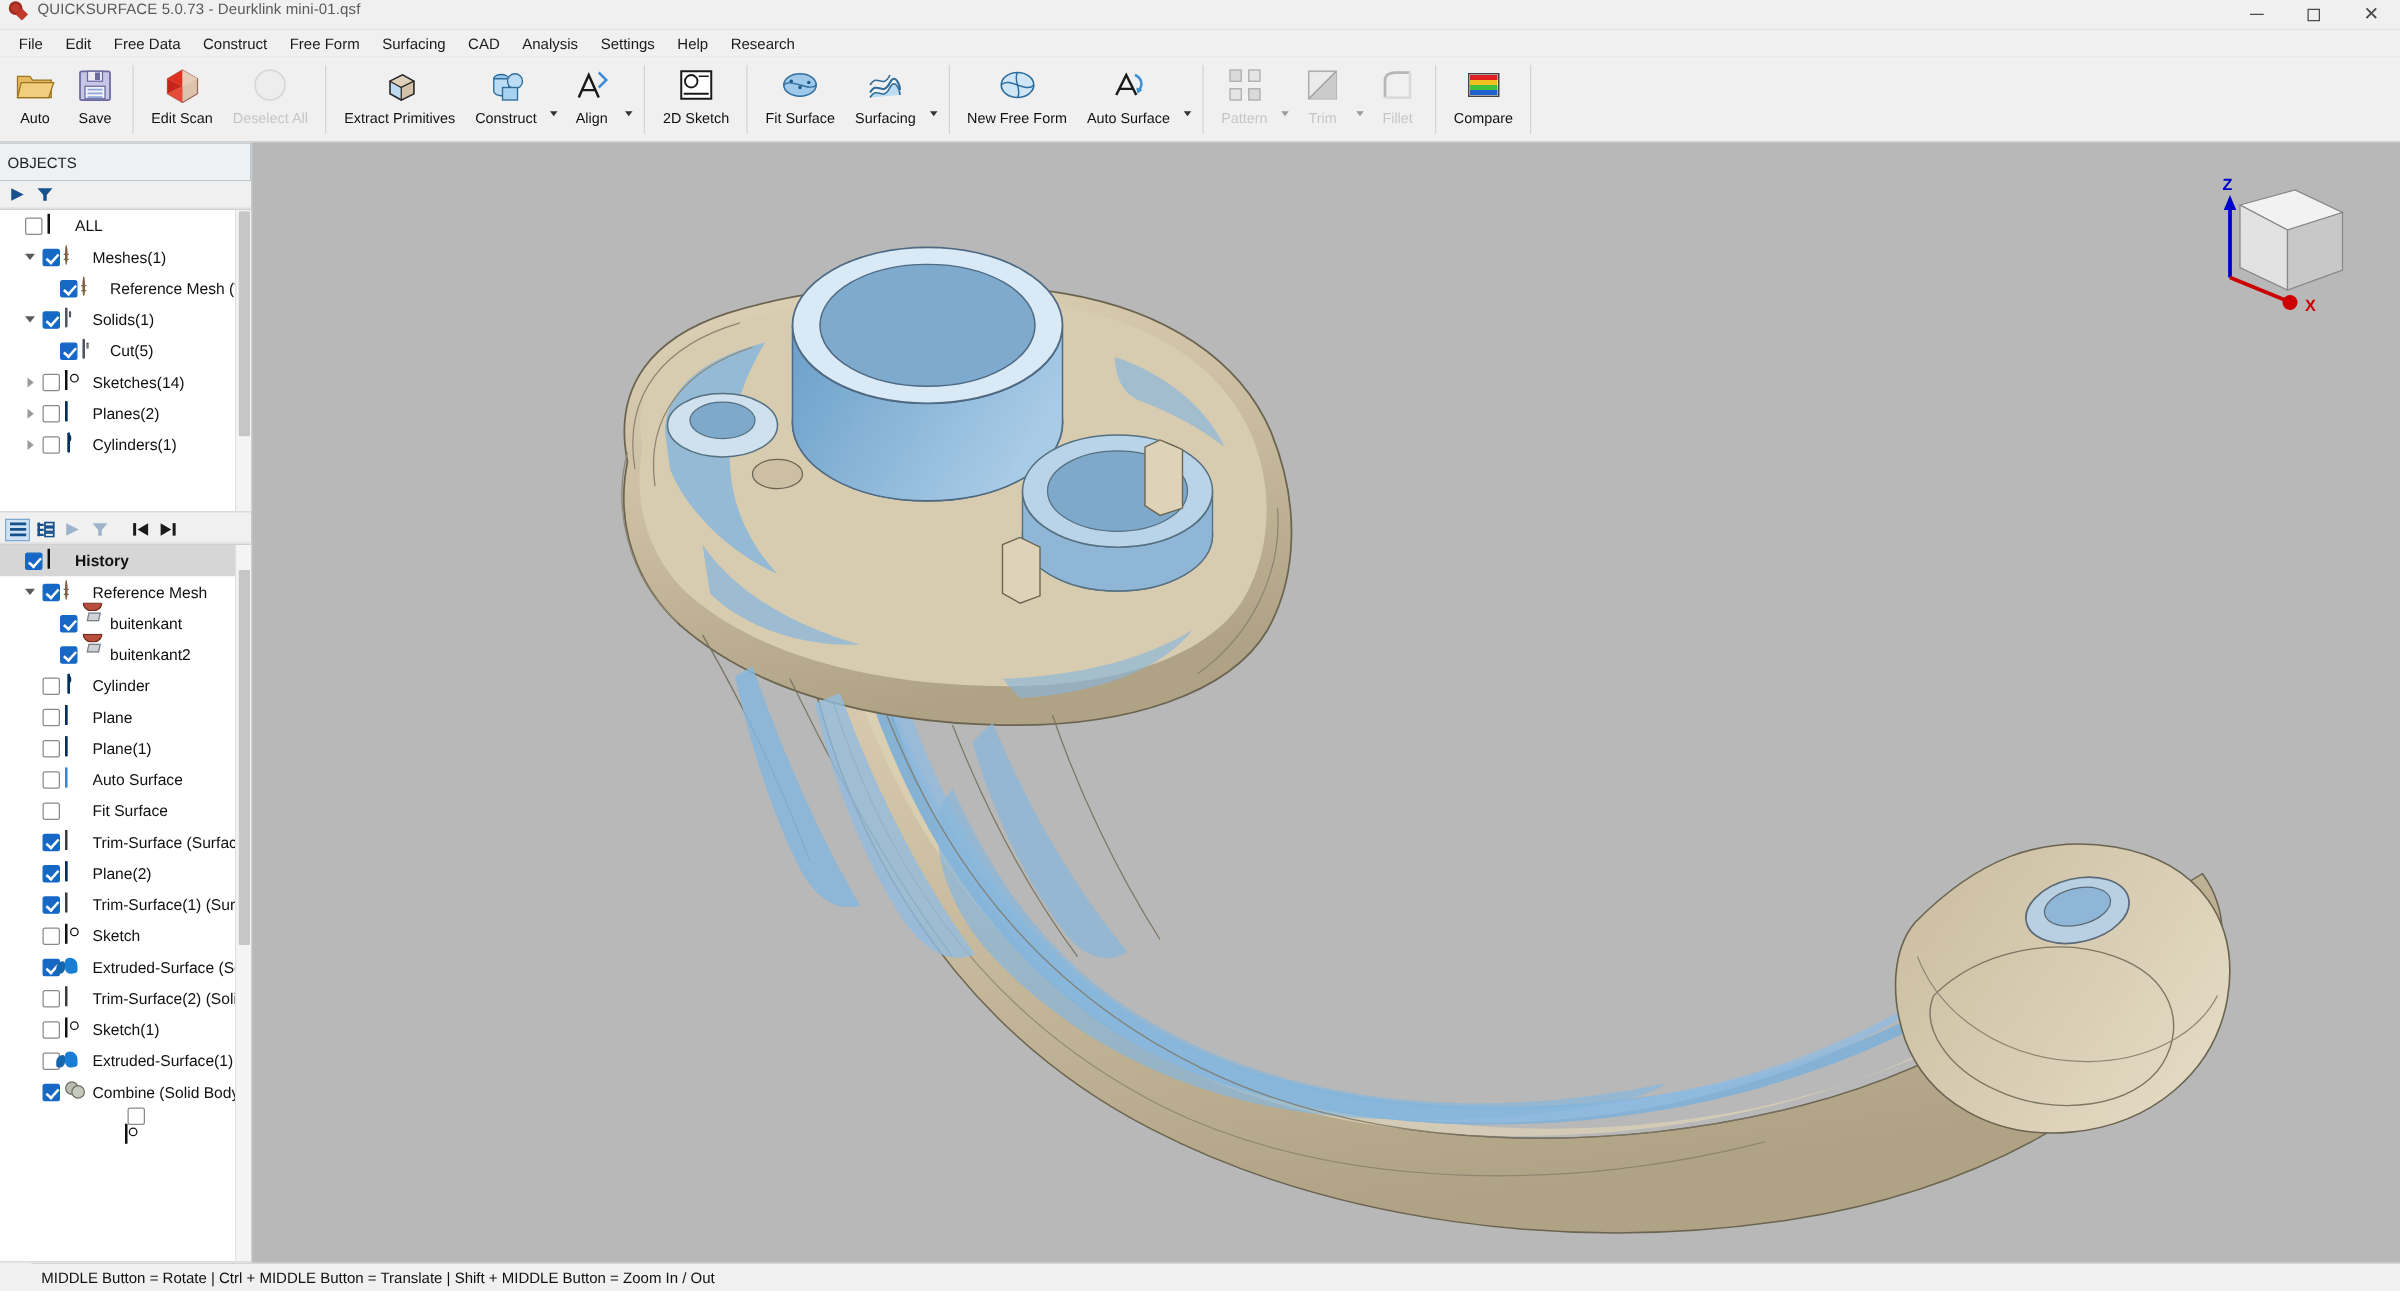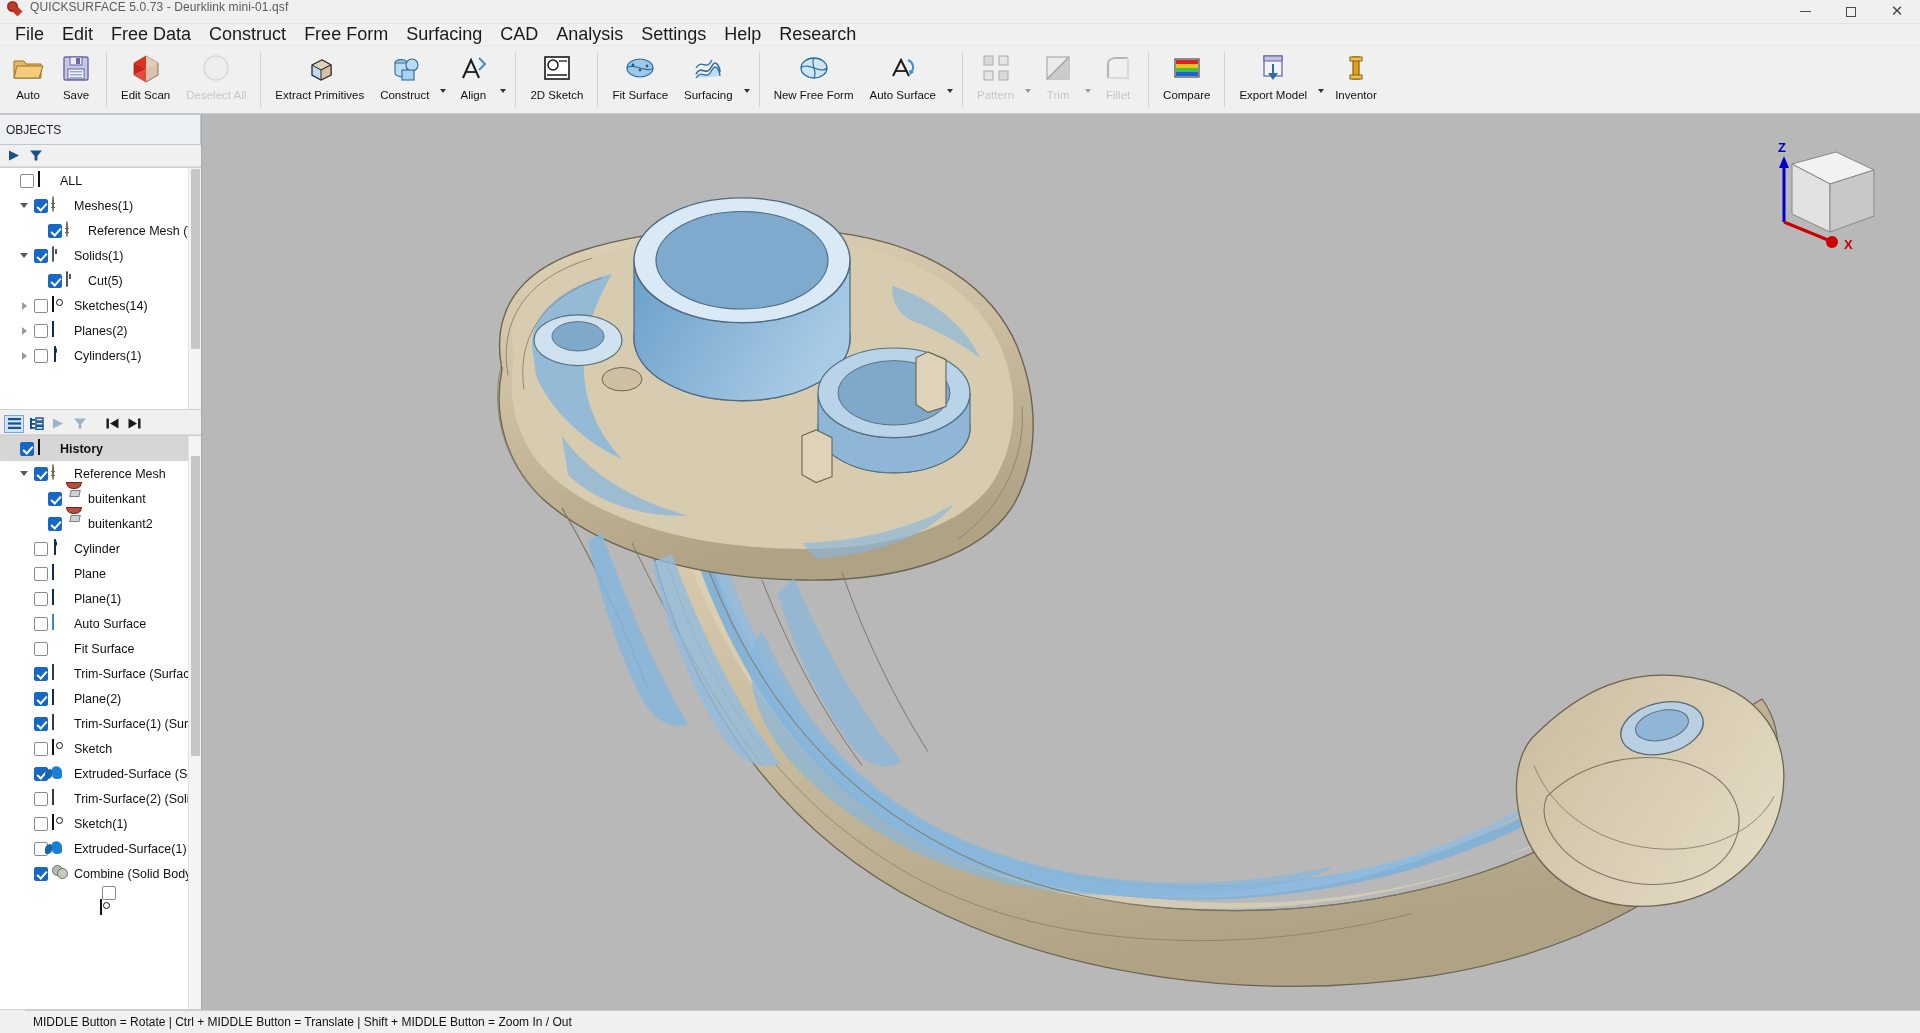--- a/index.html
+++ b/index.html
@@ -51,7 +51,7 @@
     border-bottom: 1px solid #e8e8e8;
   }
   .menu-item {
-    font-size: 18px; color: #1a1a1a;
+    font-size: 12px; color: #1a1a1a;
     padding: 3px 9px; white-space: nowrap;
   }
 

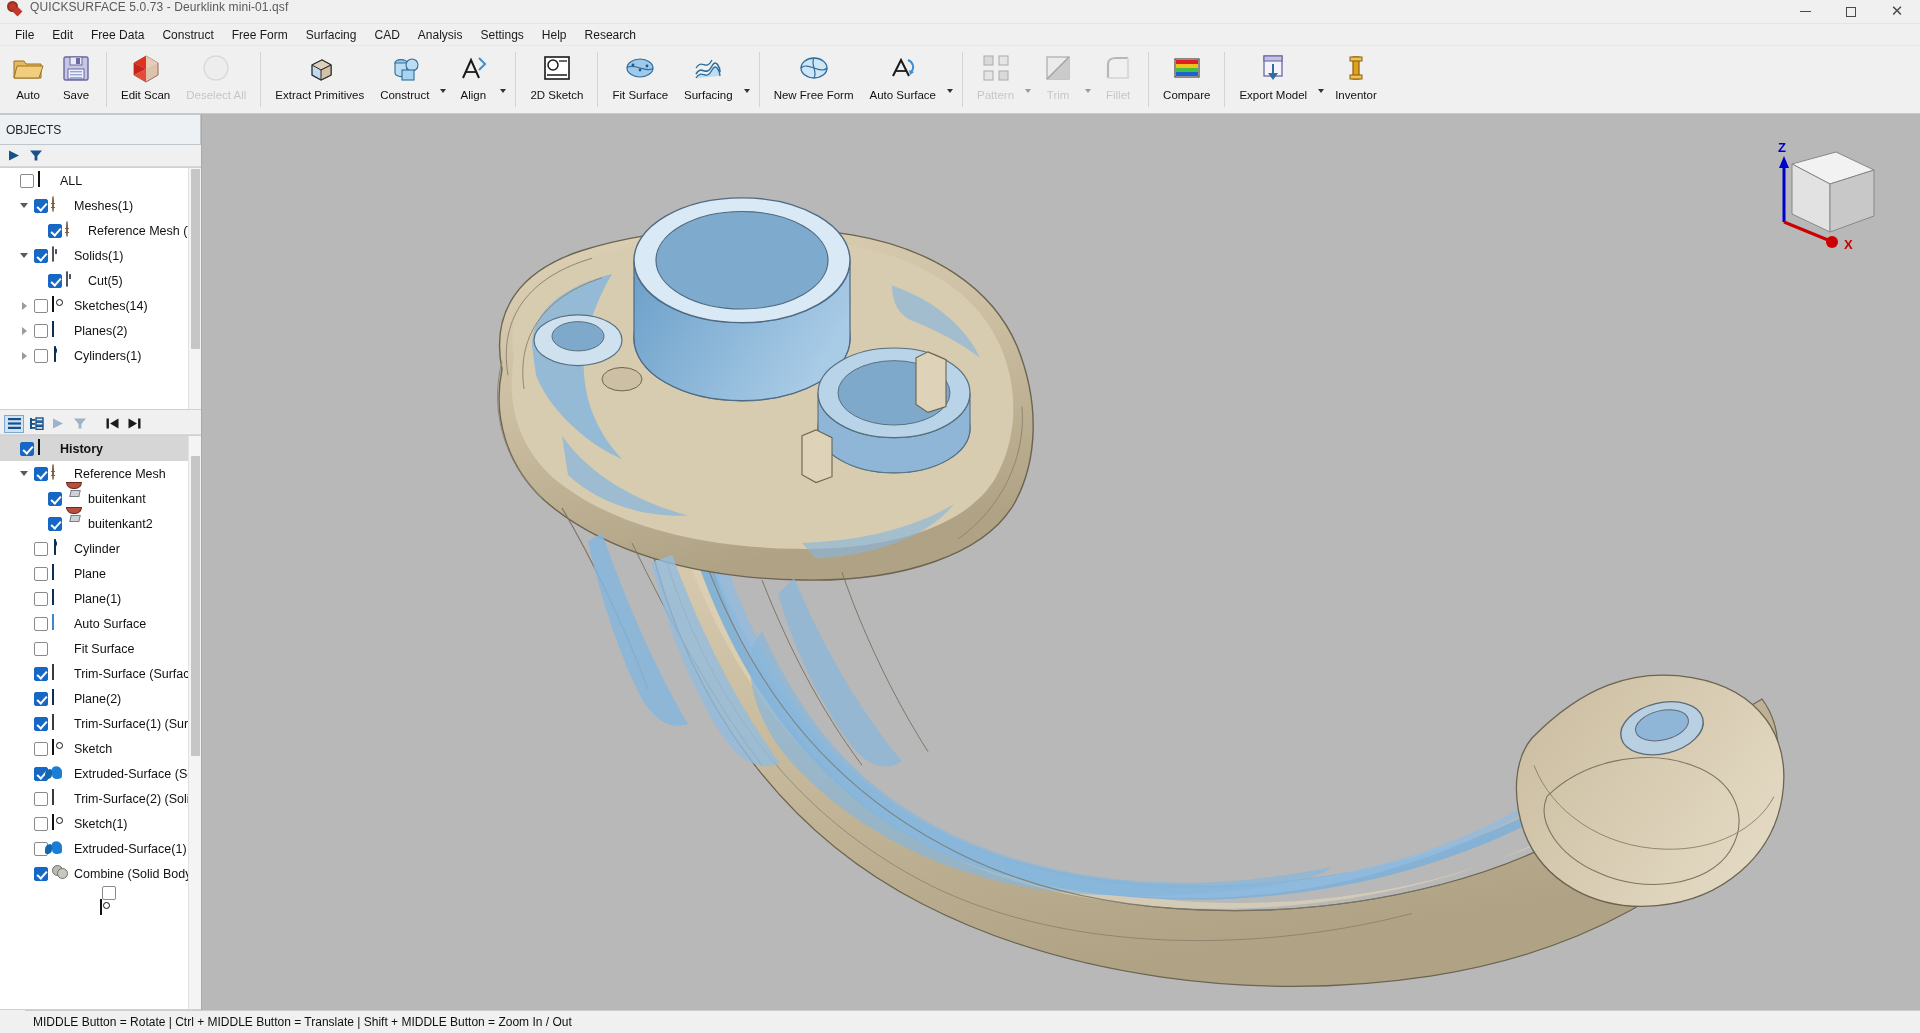--- a/index.html
+++ b/index.html
@@ -502,28 +502,6 @@
       </div>
     </div>
     <div class="rb-sep"></div>
-    <div class="rb-group">
-      <div class="rb-btn">
-        <div class="rb-icon"><svg width="32" height="32" viewBox="0 0 32 32">
-            <rect x="7" y="4" width="18" height="20" fill="#f4f2fb" stroke="#6a69a0" stroke-width="1.3"></rect>
-            <rect x="7" y="4" width="18" height="5" fill="#c4c2e2" stroke="#6a69a0" stroke-width="1.1"></rect>
-            <path d="M16,12 L16,23" stroke="#2f6e9c" stroke-width="2"></path>
-            <polygon points="16,28 11,21 21,21" fill="#2f6e9c"></polygon>
-          </svg></div>
-        <div class="rb-label">Export Model</div>
-      </div>
-      <div class="rb-caret">
-        <i class="caret-tri"></i>
-      </div>
-      <div class="rb-btn">
-        <div class="rb-icon"><svg width="32" height="32" viewBox="0 0 32 32">
-            <rect x="13" y="5" width="6" height="22" fill="#e0a020" stroke="#8a5f0a" stroke-width="1.2"></rect>
-            <rect x="10" y="5" width="12" height="4" fill="#f0c050" stroke="#8a5f0a" stroke-width="1"></rect>
-            <rect x="10" y="23" width="12" height="4" fill="#f0c050" stroke="#8a5f0a" stroke-width="1"></rect>
-          </svg></div>
-        <div class="rb-label">Inventor</div>
-      </div>
-    </div>
   </div>
 
 <div class="body">

